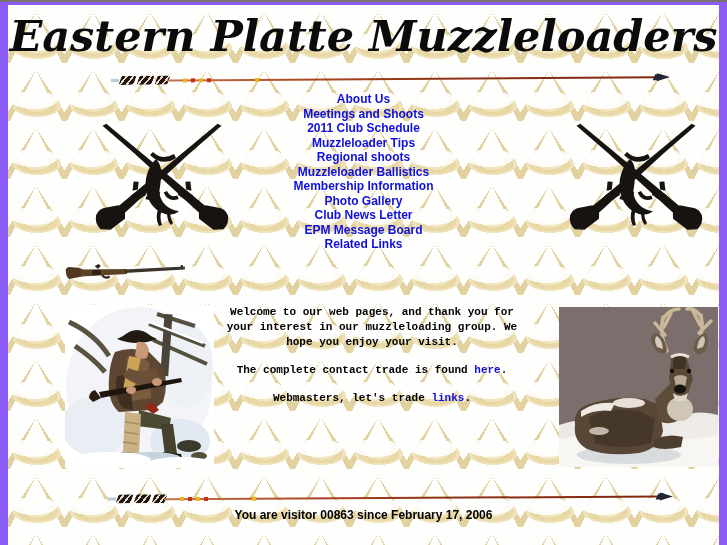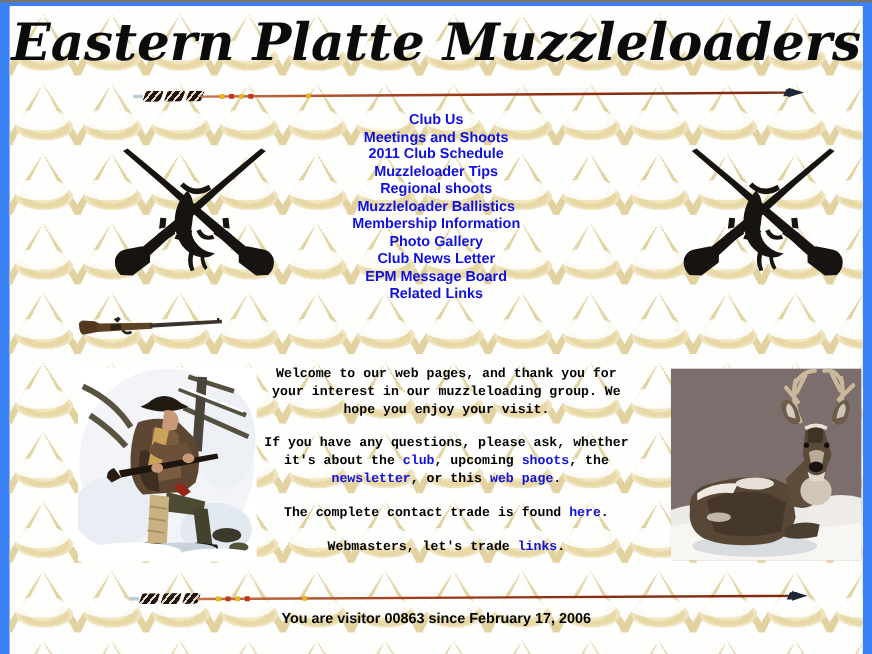--- a/index.html
+++ b/index.html
@@ -4,7 +4,7 @@
 <style>
   html,body{margin:0;padding:0;}
   body{font-family:"Liberation Sans",sans-serif;background:#e8e8e8;}
-  .page{position:relative;width:727px;height:545px;background:#3b82f6;overflow:hidden;border-top:2px solid #77736d;box-sizing:border-box;}
+  .page{position:relative;width:727px;height:545px;background:#8b5cf6;overflow:hidden;border-top:2px solid #77736d;box-sizing:border-box;}
   
   .content{position:absolute;left:8px;top:3px;width:711px;height:542px;
     background-color:#fefefc;

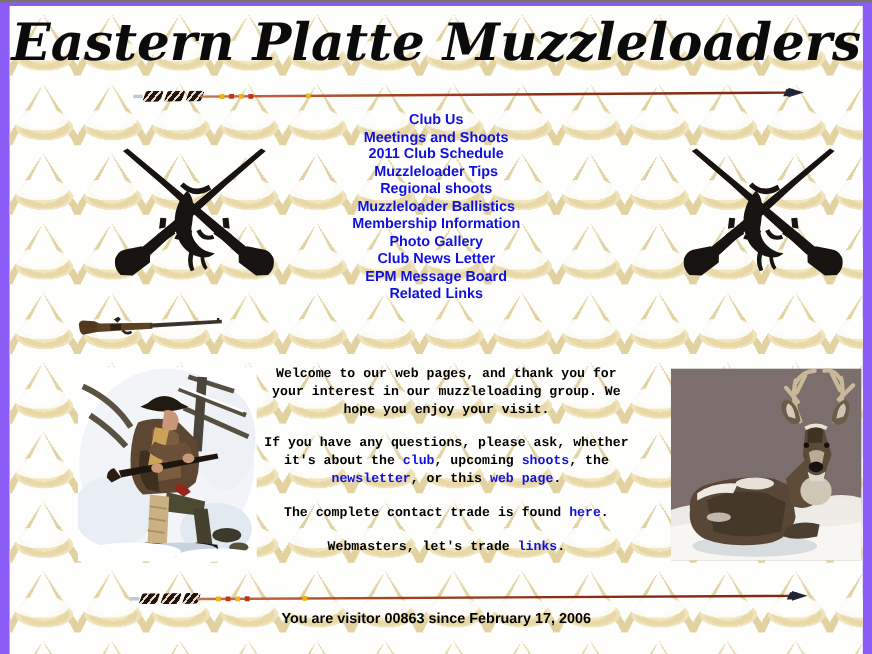--- a/index.html
+++ b/index.html
@@ -122,7 +122,7 @@
     </svg>
 
     <nav class="menu">
-      <a>Club Us</a>
+      <a>About Us</a>
       <a>Meetings and Shoots</a>
       <a>2011 Club Schedule</a>
       <a>Muzzleloader Tips</a>

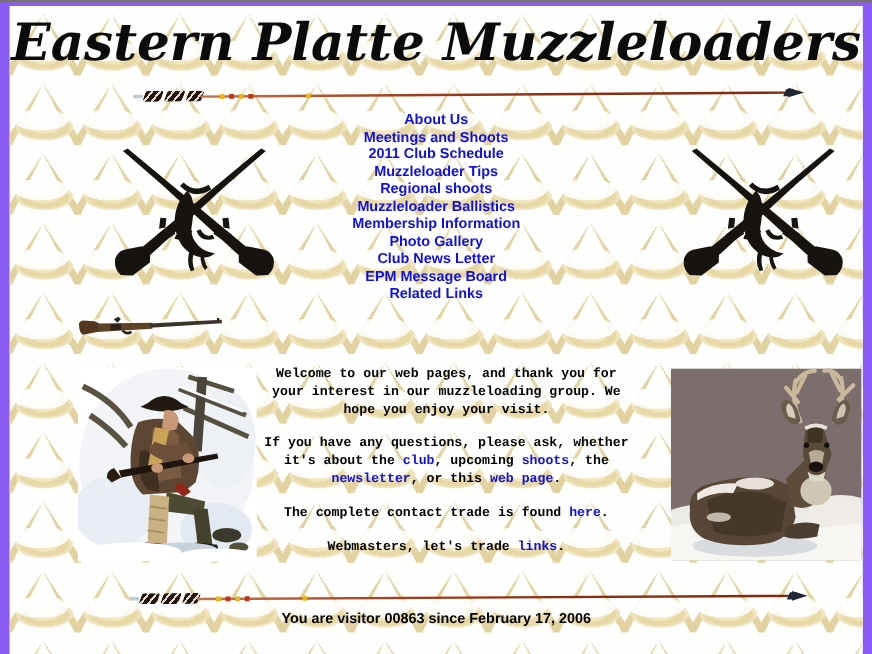--- a/index.html
+++ b/index.html
@@ -182,7 +182,6 @@
 
     <div class="welcome">
       <p><span>Welcome to our web pages, and thank you for your interest in our muzzleloading group. We hope you enjoy your visit.</span></p>
-      <p><span>If you have any questions, please ask, whether it's about the </span><a>club</a><span>, upcoming </span><a>shoots</a><span>, the </span><a>newsletter</a><span>, or this </span><a>web page</a><span>.</span></p>
       <p><span>The complete contact trade is found </span><a>here</a><span>.</span></p>
       <p><span>Webmasters, let's trade </span><a>links</a><span>.</span></p>
     </div>

